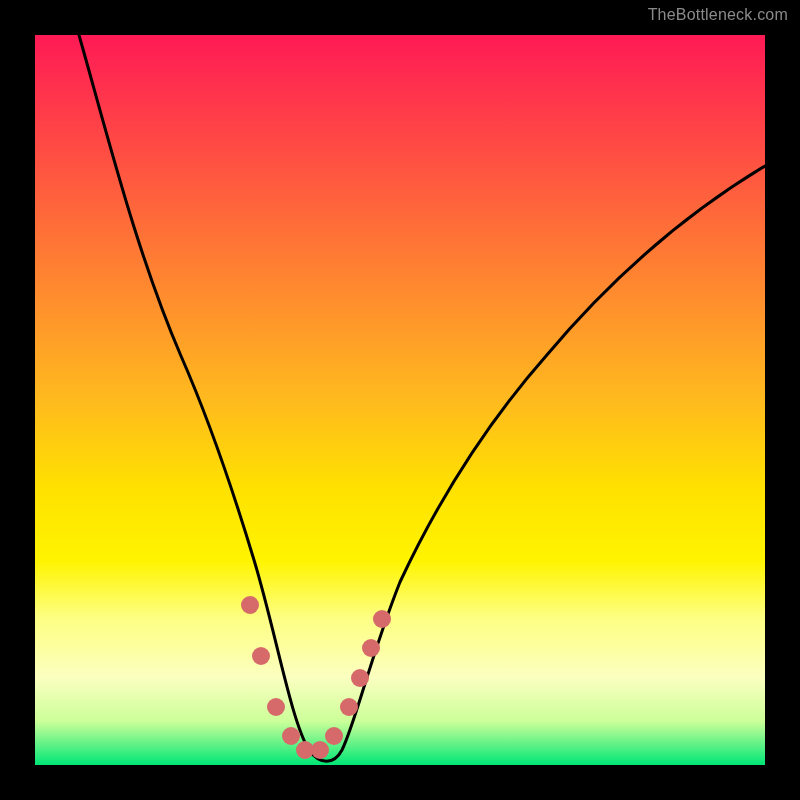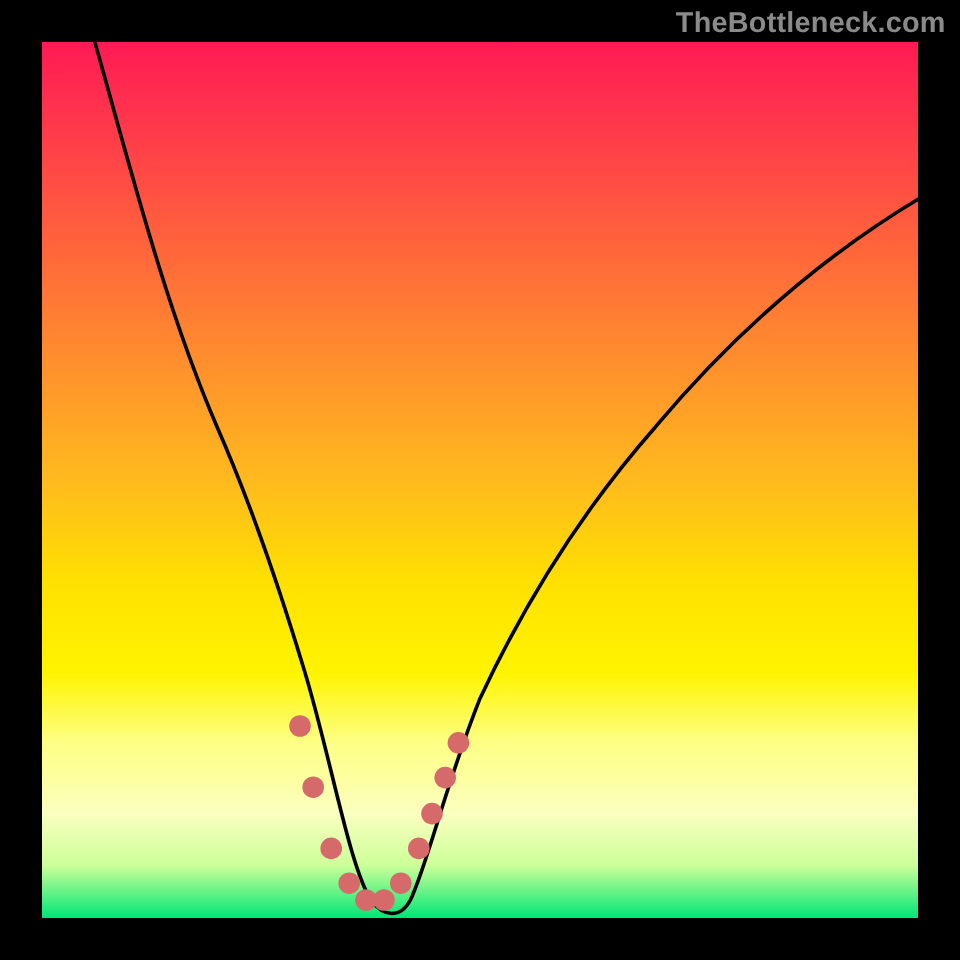--- a/index.html
+++ b/index.html
@@ -44,8 +44,8 @@
     top: 6px;
     right: 12px;
     color: #8a8a8a;
-    font-size: 24px;
-    font-weight: 700;
+    font-size: 16px;
+    font-weight: 400;
     letter-spacing: 0.2px;
     z-index: 50;
   }

